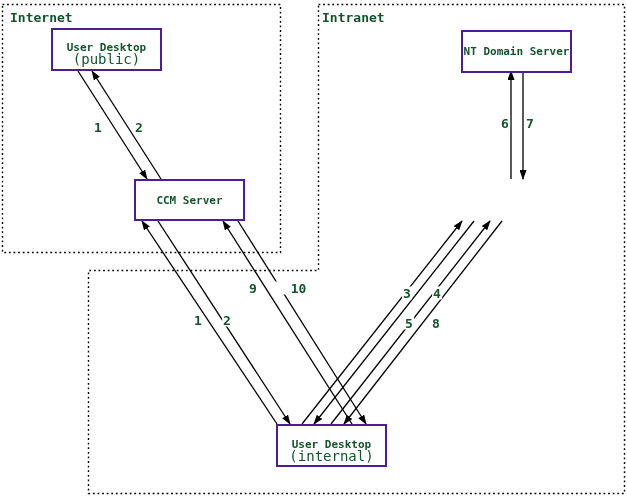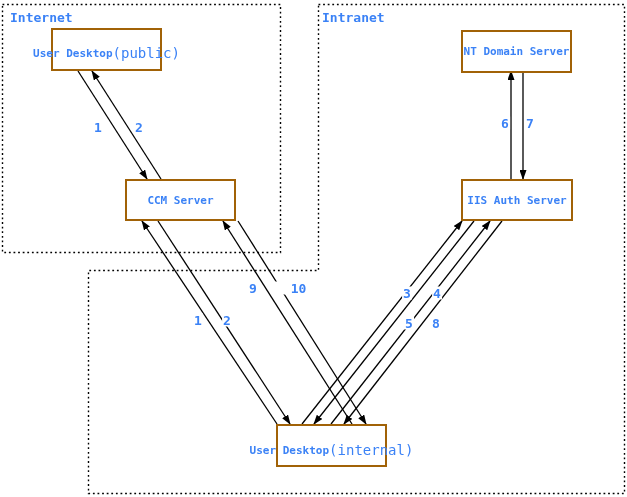--- a/index.html
+++ b/index.html
@@ -14,7 +14,7 @@
     background: #ffffff;
     overflow: hidden;
     font-family: "DejaVu Sans Mono", "Liberation Mono", monospace;
-    color: #3b82f6;
+    color: #14532d;
   }
   .canvas svg {
     position: absolute;

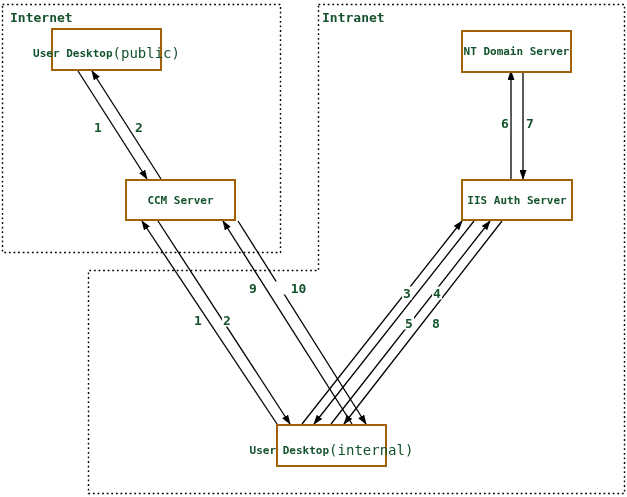--- a/index.html
+++ b/index.html
@@ -43,10 +43,10 @@
   .node {
     position: absolute;
     box-sizing: border-box;
-    border: 2px solid #a16207;
+    border: 2px solid #4c1d95;
     background: #ffffff;
     display: flex;
-    flex-direction: row;
+    flex-direction: column;
     align-items: center;
     justify-content: center;
     text-align: center;

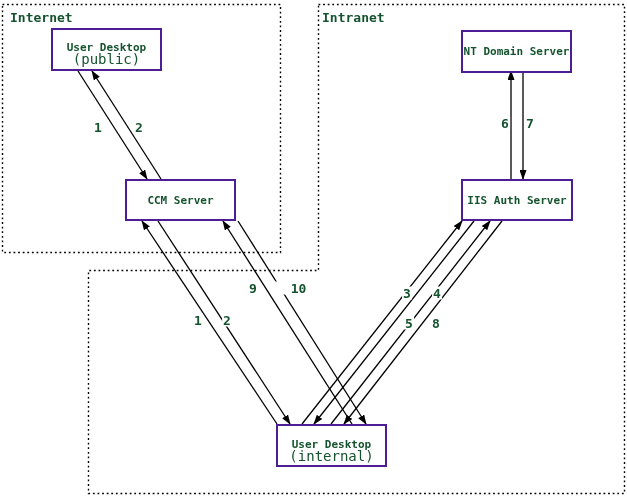--- a/index.html
+++ b/index.html
@@ -65,7 +65,7 @@
   }
   .node-sublabel:empty { display: none; }
   #node-user-desktop-public   { left: 51px;  top: 28px;  width: 111px; height: 43px; padding-top: 7px; }
-  #node-ccm-server            { left: 125px; top: 179px; width: 111px; height: 42px; }
+  #node-ccm-server            { left: 134px; top: 179px; width: 111px; height: 42px; }
   #node-nt-domain-server      { left: 461px; top: 30px;  width: 111px; height: 43px; }
   #node-iis-auth-server       { left: 461px; top: 179px; width: 112px; height: 42px; }
   #node-user-desktop-internal { left: 276px; top: 424px; width: 111px; height: 43px; padding-top: 9px; }

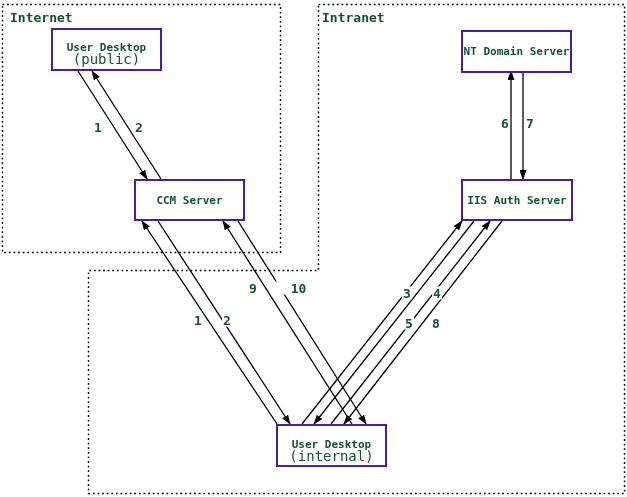--- a/index.html
+++ b/index.html
@@ -127,10 +127,6 @@
 
   </div>
 
-  <div class="node" id="node-iis-auth-server">
-    <div class="node-label">IIS Auth Server</div>
-
-  </div>
 
   <div class="node" id="node-user-desktop-internal">
     <div class="node-label">User Desktop</div>

